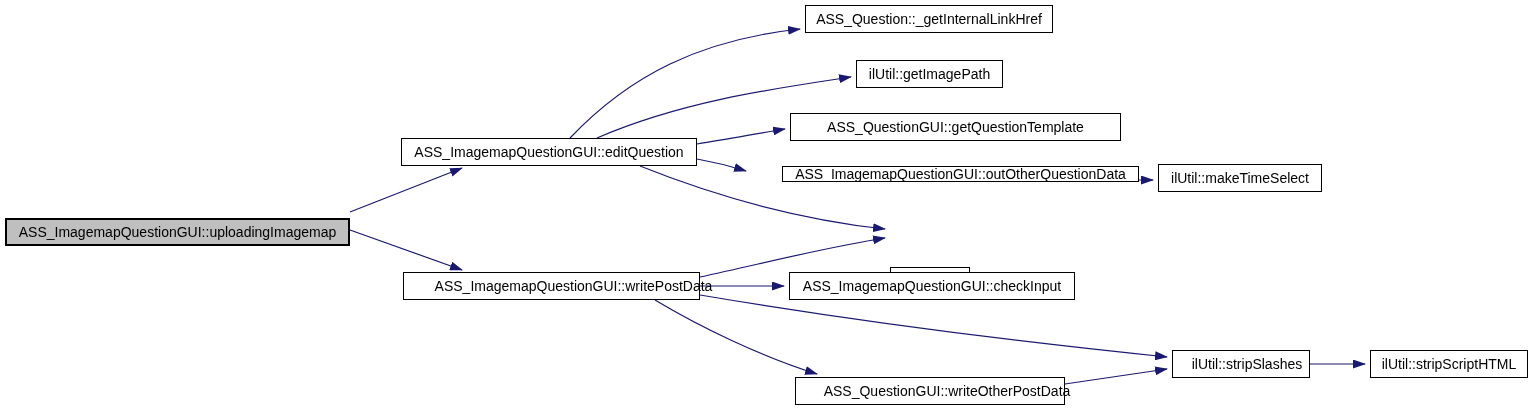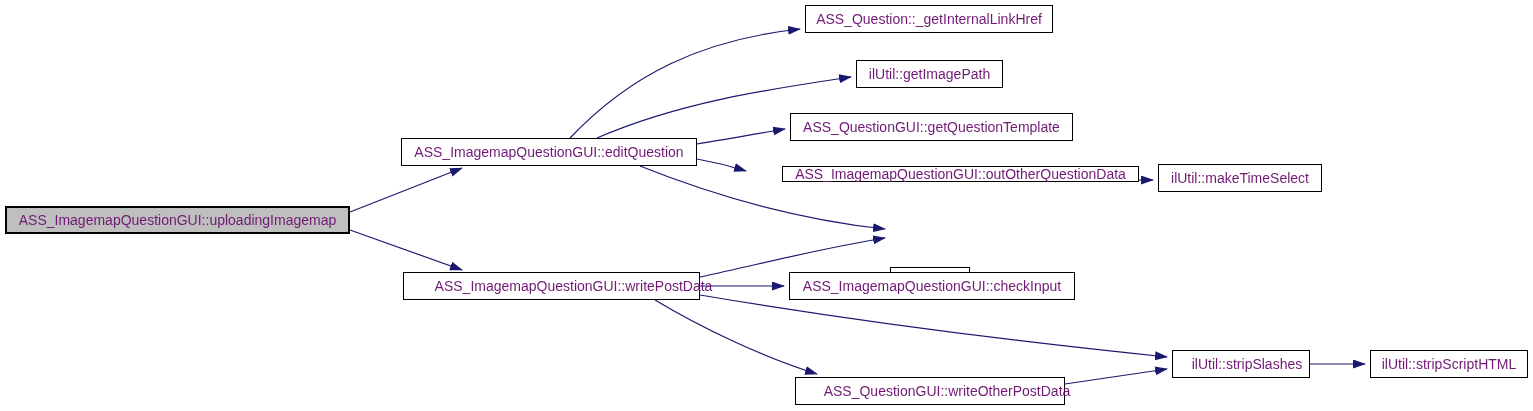--- a/index.html
+++ b/index.html
@@ -27,7 +27,7 @@
     box-sizing: border-box;
     border: 1px solid #000000;
     background: #ffffff;
-    color: #701a75;
+    color: #000000;
     font-size: 14px;
     line-height: 1;
     display: flex;

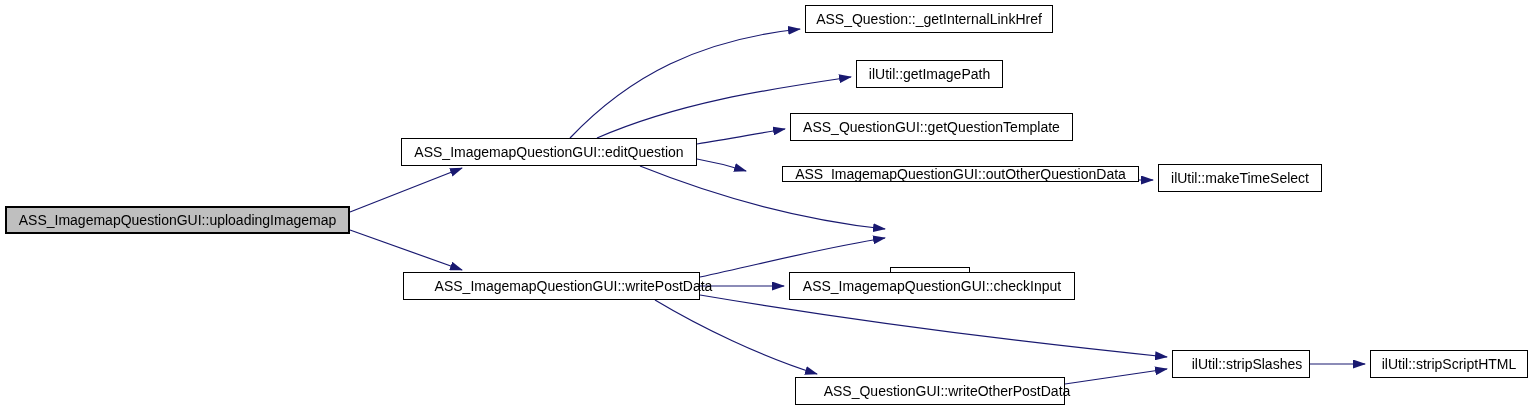--- a/index.html
+++ b/index.html
@@ -75,7 +75,7 @@
     <div class="node" style="left: 401px; top: 138px; width: 296px; height: 28px;">ASS_ImagemapQuestionGUI::editQuestion</div>
     <div class="node" style="left: 805px; top: 5px; width: 248px; height: 28px;">ASS_Question::_getInternalLinkHref</div>
     <div class="node" style="left: 856px; top: 60px; width: 147px; height: 28px;">ilUtil::getImagePath</div>
-    <div class="node" style="left: 790px; top: 113px; width: 283px; height: 28px;">ASS_QuestionGUI::getQuestionTemplate</div>
+    <div class="node" style="left: 790px; top: 113px; width: 331px; height: 28px;">ASS_QuestionGUI::getQuestionTemplate</div>
     <div class="node" style="left: 782px; top: 166px; width: 357px; height: 16px;">ASS_ImagemapQuestionGUI::outOtherQuestionData</div>
     <div class="node" style="left: 1158px; top: 164px; width: 164px; height: 28px;">ilUtil::makeTimeSelect</div>
     <div class="node" style="left: 890px; top: 219px; width: 80px; height: 28px; margin-top: 48px;">sendInfo</div>

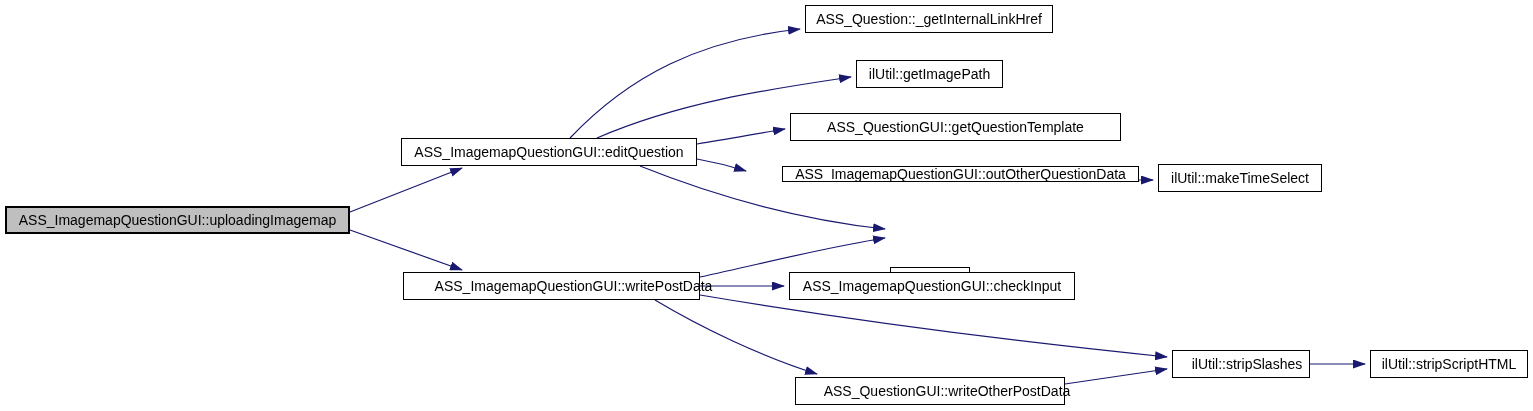--- a/index.html
+++ b/index.html
@@ -40,6 +40,7 @@
     background: #bfbfbf;
     border-width: 2px;
     cursor: default;
+    margin-top: 12px;
   }
   .edge-path {
     fill: none;

